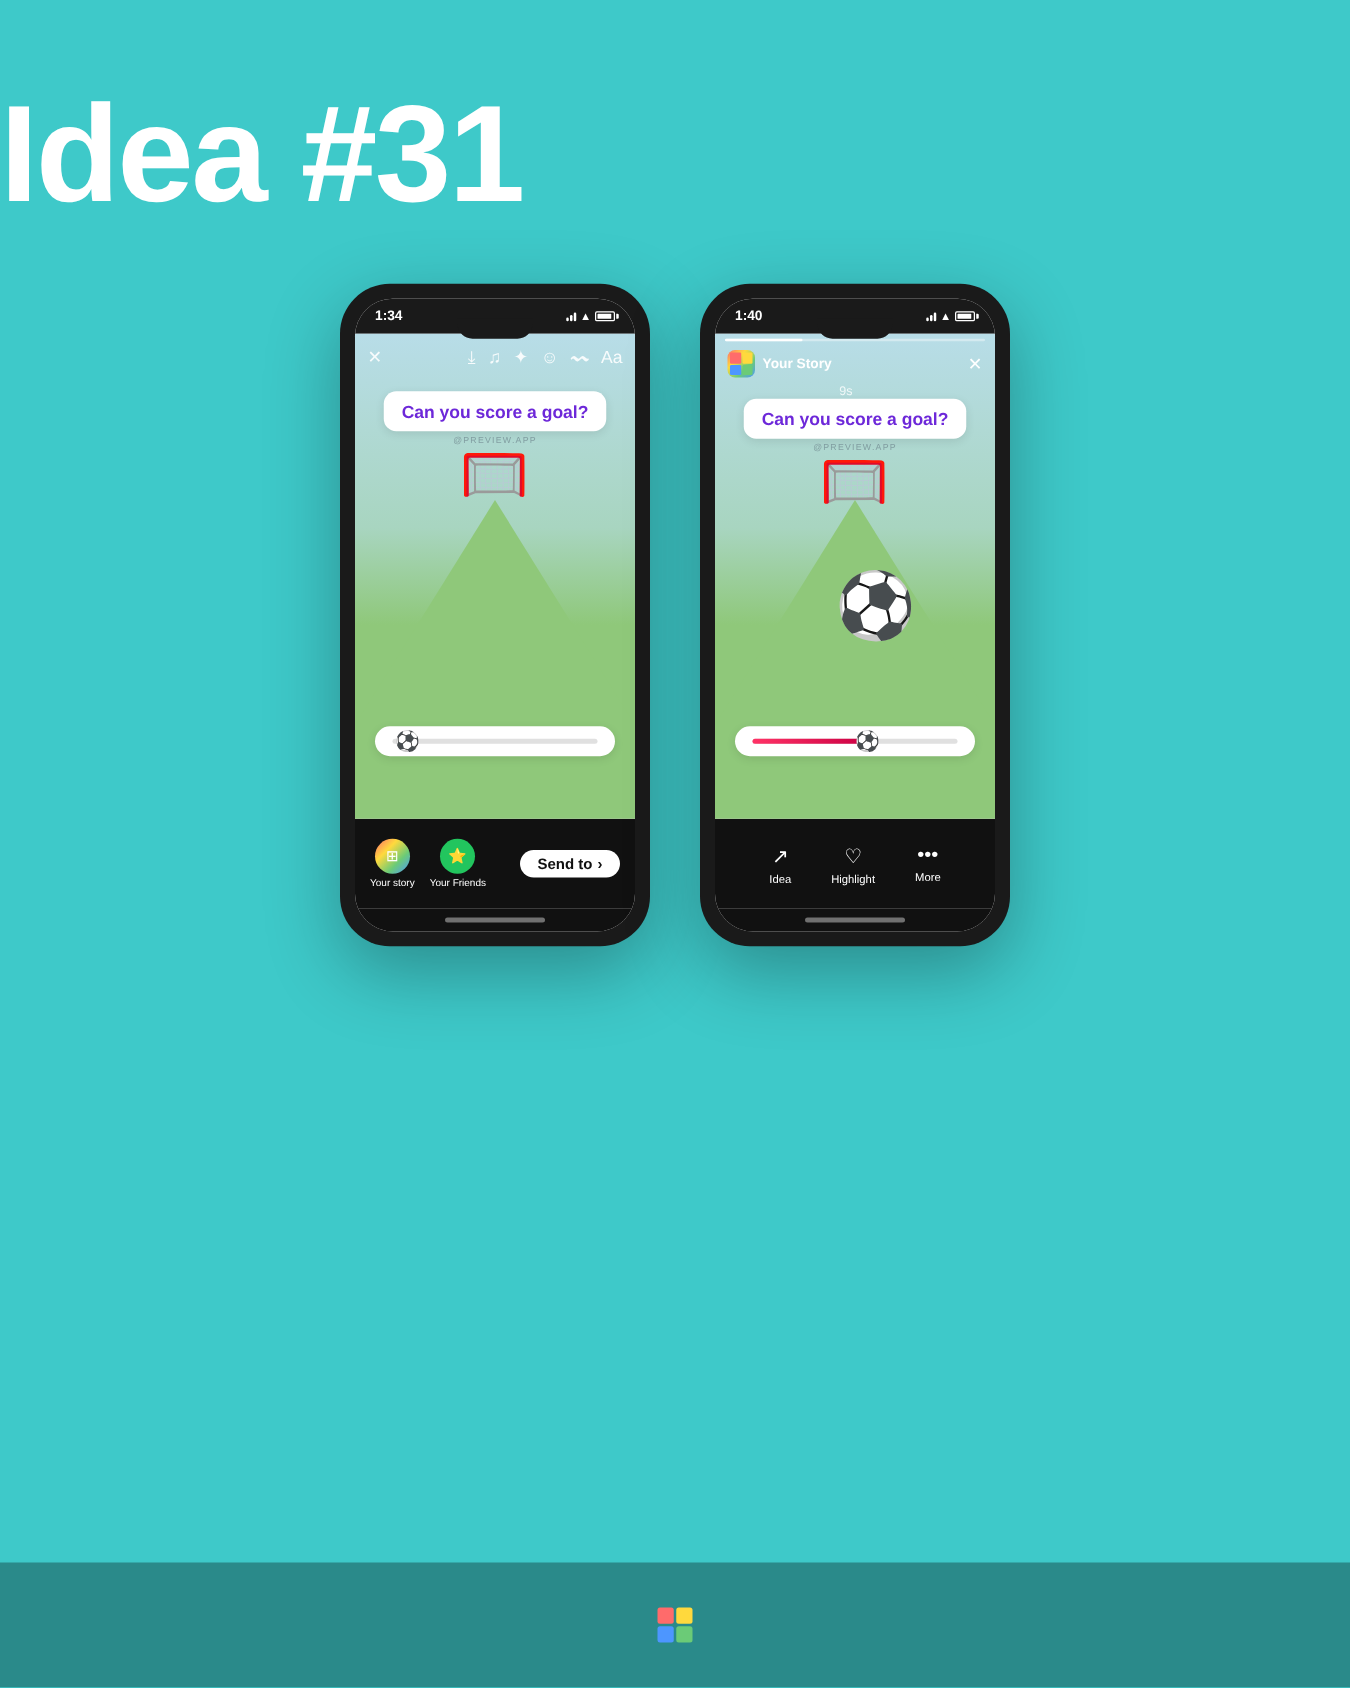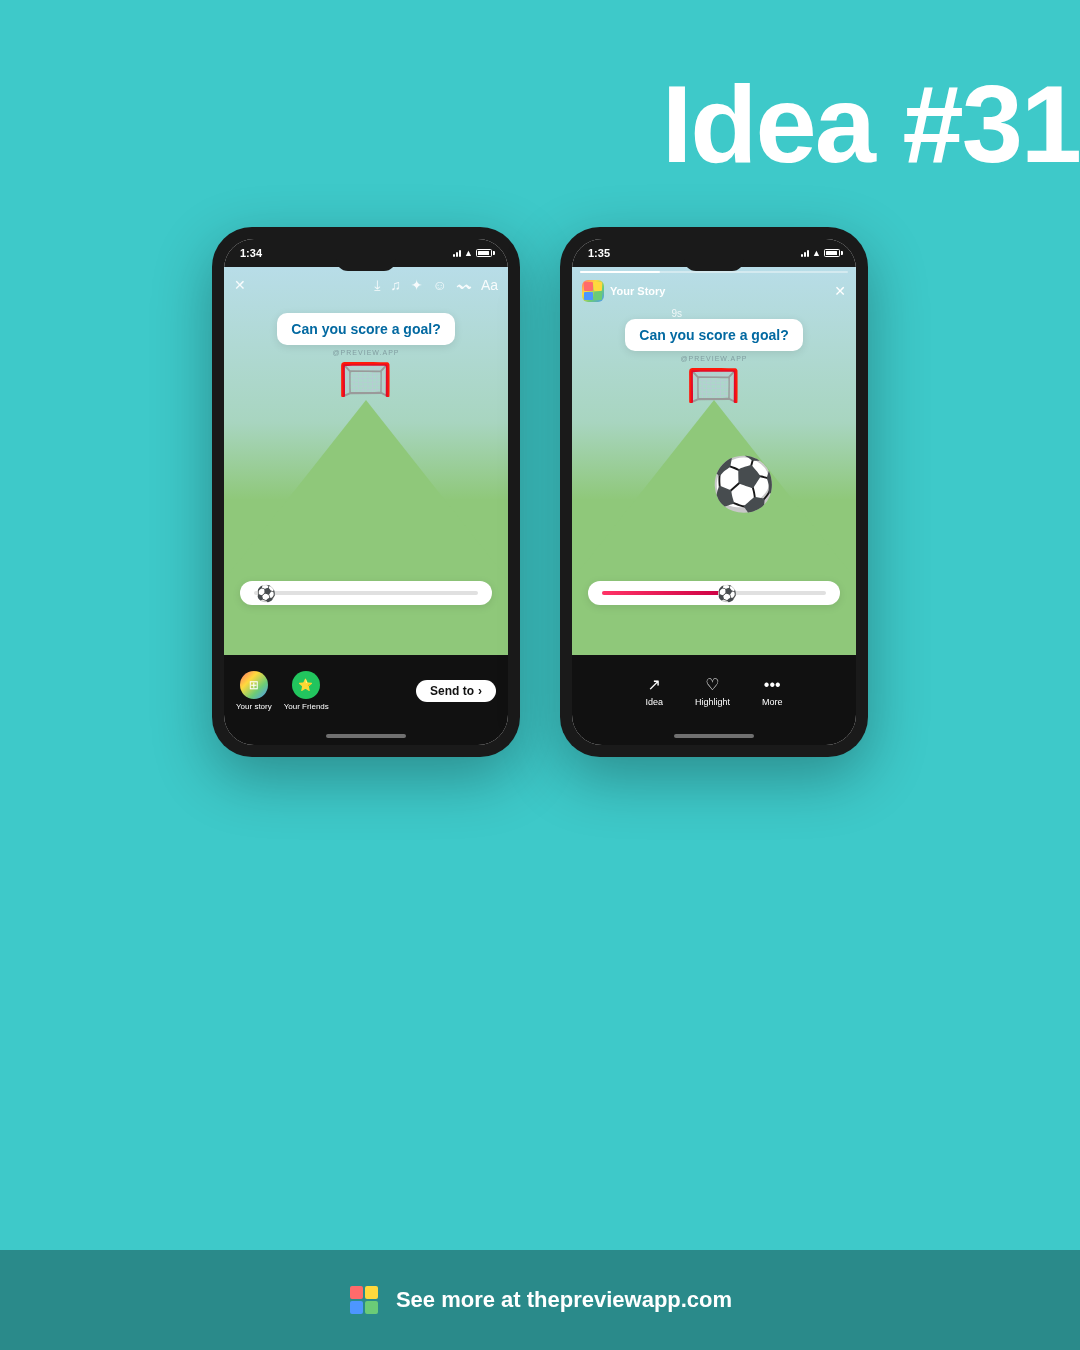--- a/index.html
+++ b/index.html
@@ -17,7 +17,7 @@
     
     .header {
       width: 100%;
-      text-align: right;
+      text-align: left;
       padding: 60px 0 40px 0;
     }
     .header h1 {

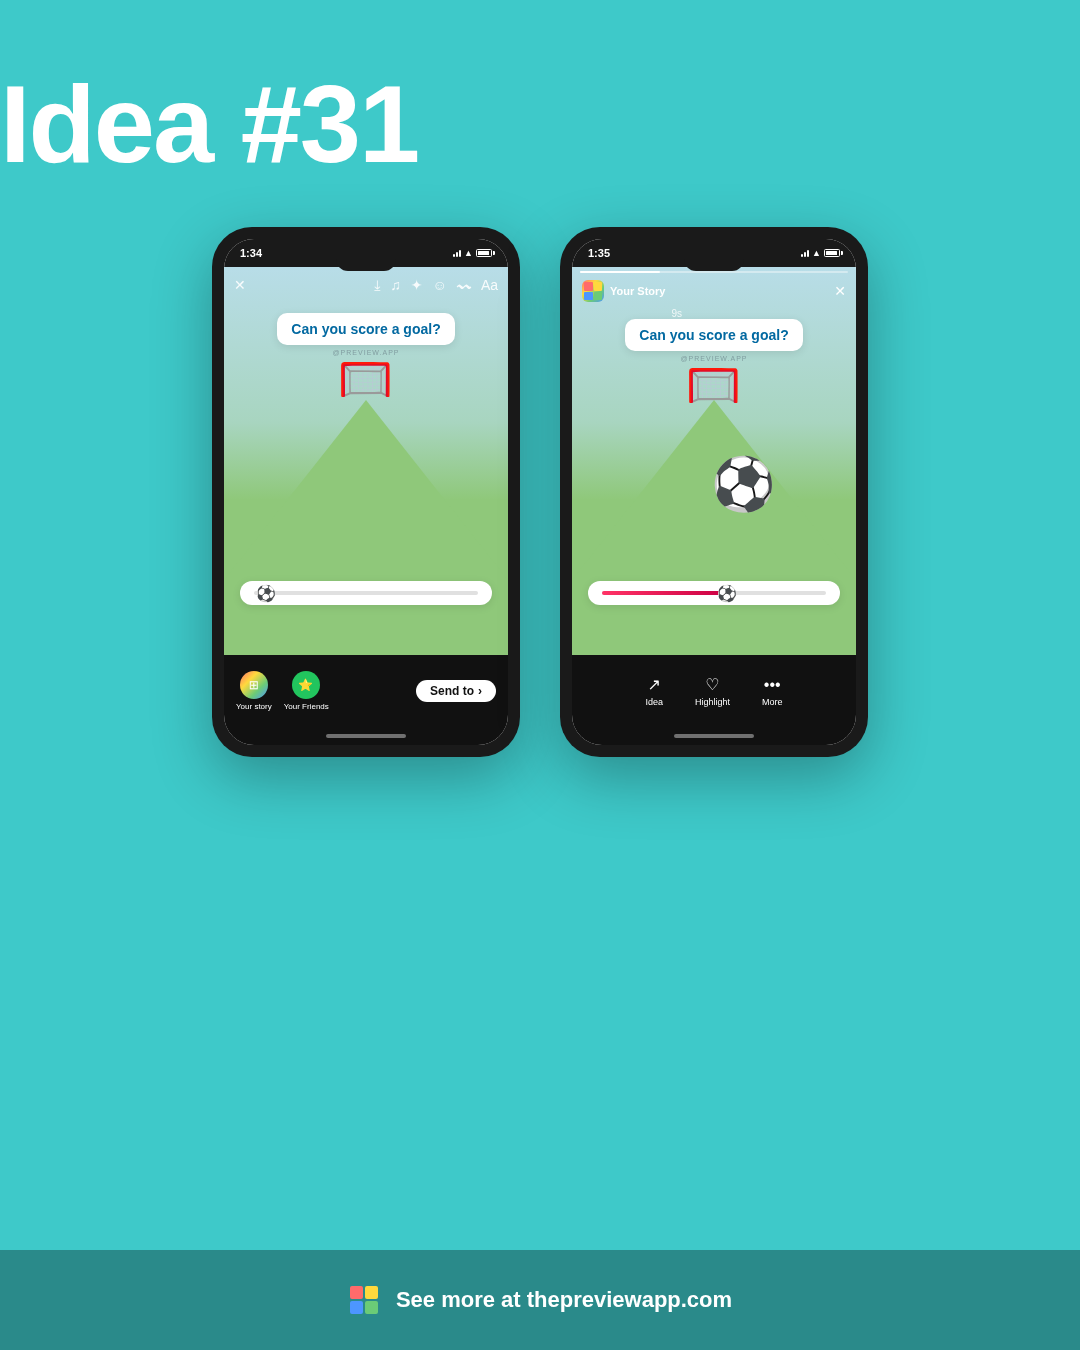--- a/index.html
+++ b/index.html
@@ -40,7 +40,7 @@
 
     
     .phone {
-      width: 308px;
+      width: 248px;
       height: 530px;
       background: #1a1a1a;
       border-radius: 40px;

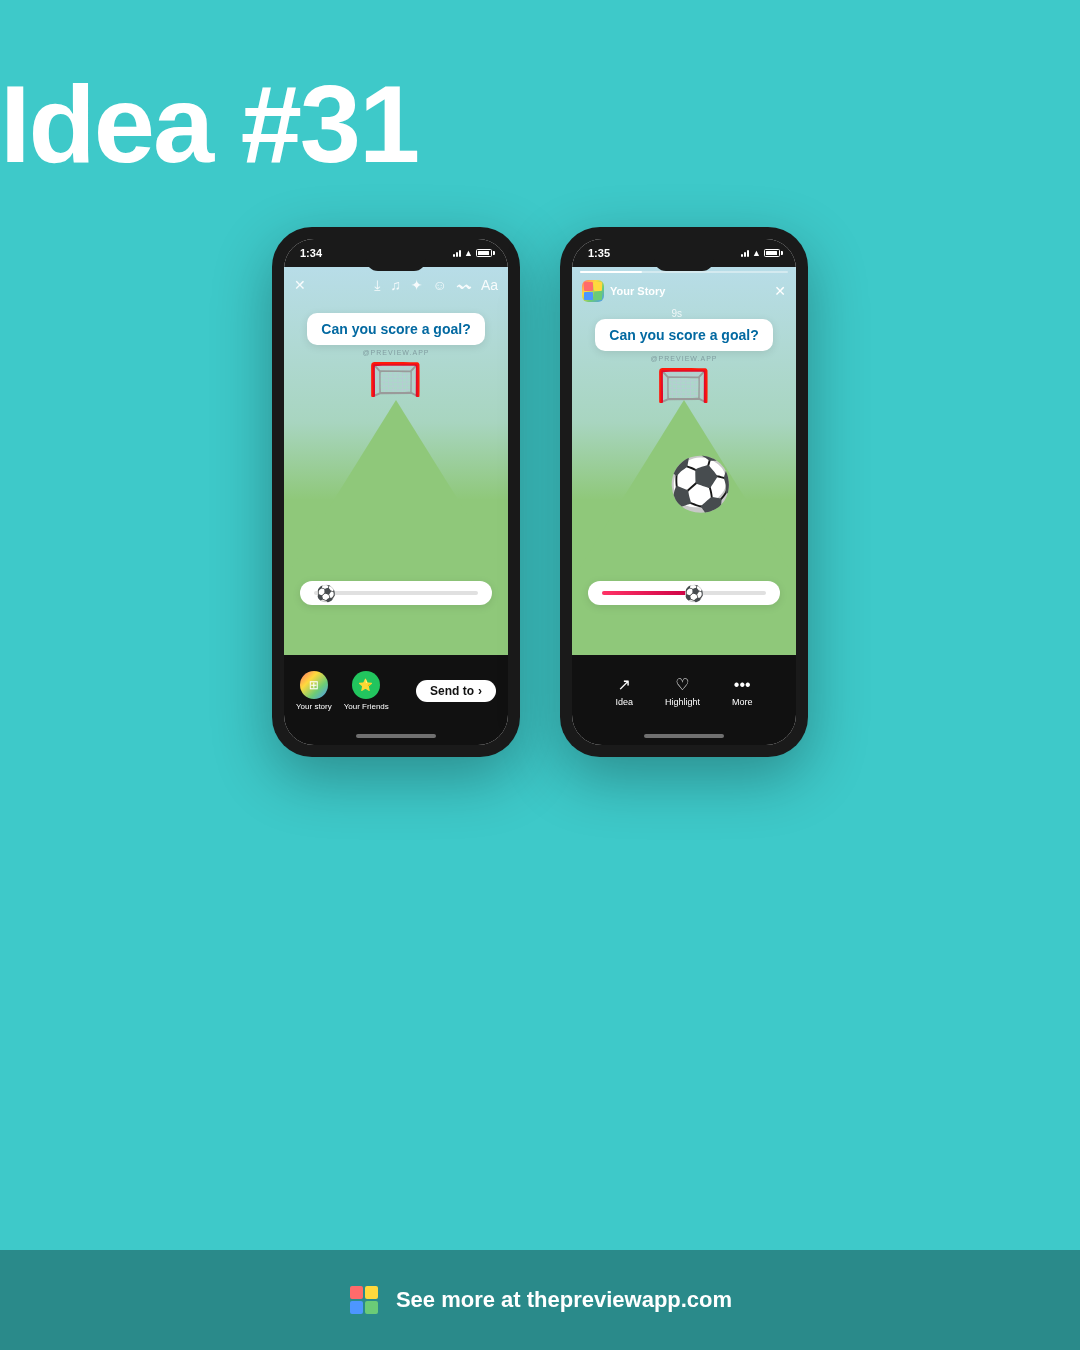--- a/index.html
+++ b/index.html
@@ -550,7 +550,7 @@
     <div class="phone-inner">
 
       <div class="status-bar">
-        <span class="time">1:35</span>
+        <span class="time">1:40</span>
         <div class="icons">
           <div class="signal-bar">
             <span></span>

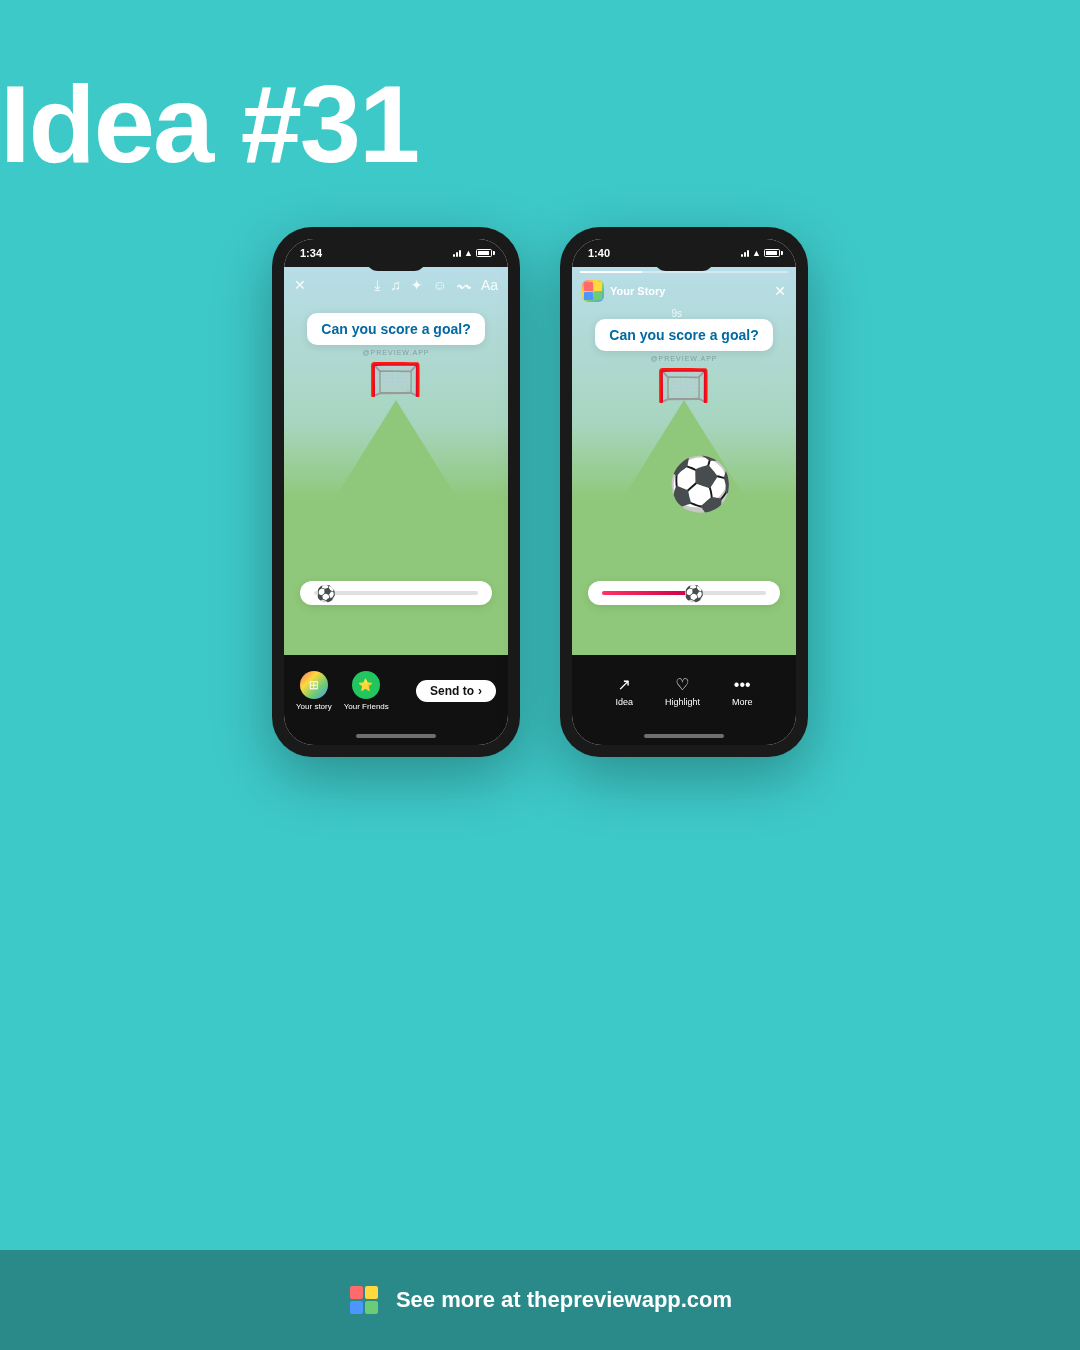--- a/index.html
+++ b/index.html
@@ -231,7 +231,7 @@
       margin: 10px 16px 0;
       font-size: 14px;
       font-weight: 800;
-      color: #0369a1;
+      color: #6d28d9;
       text-align: center;
       box-shadow: 0 2px 8px rgba(0,0,0,0.1);
     }

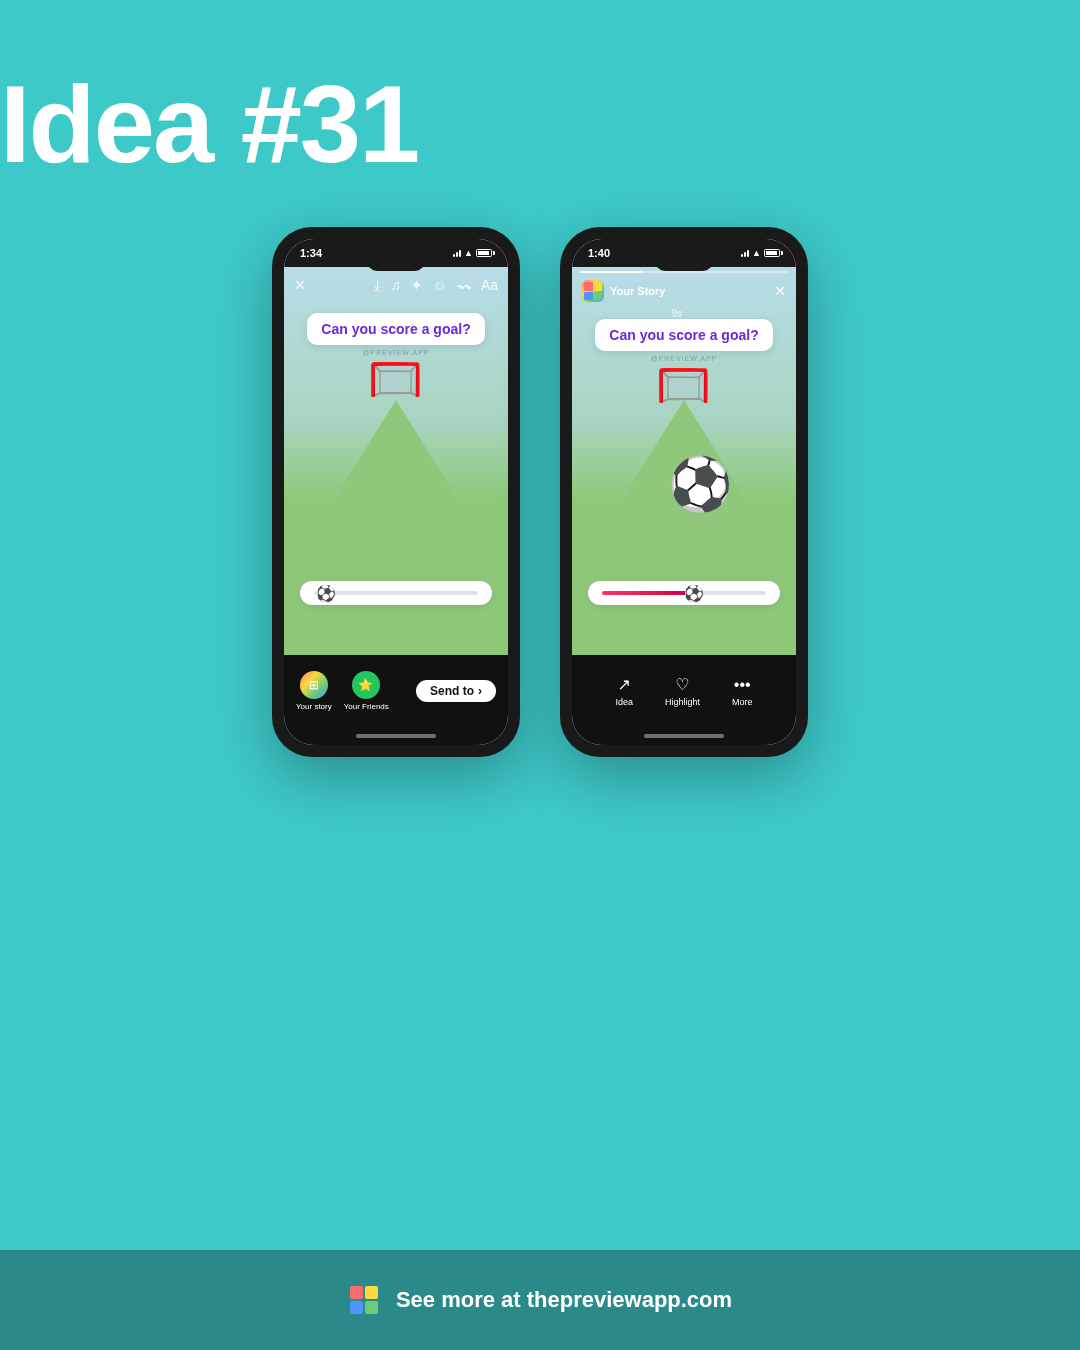--- a/index.html
+++ b/index.html
@@ -636,7 +636,6 @@
     <div class="footer-logo-cell" style="background:#4d96ff;"></div>
     <div class="footer-logo-cell" style="background:#6bcb77;"></div>
   </div>
-  <span class="footer-text">See more at thepreviewapp.com</span>
 </div>
 
 </body></html>

